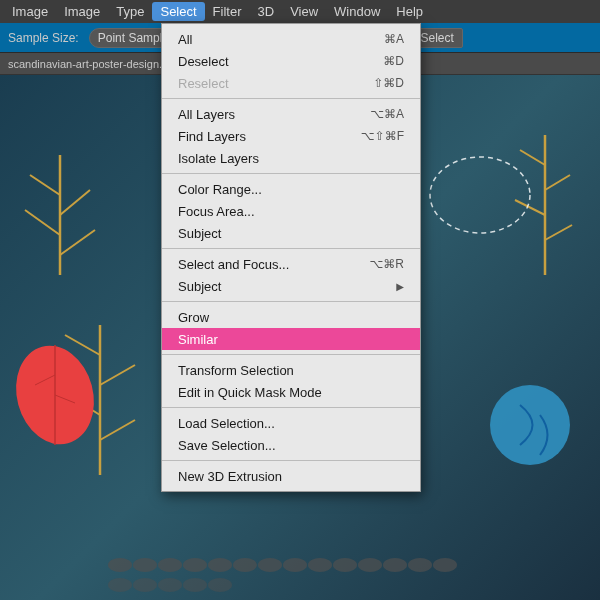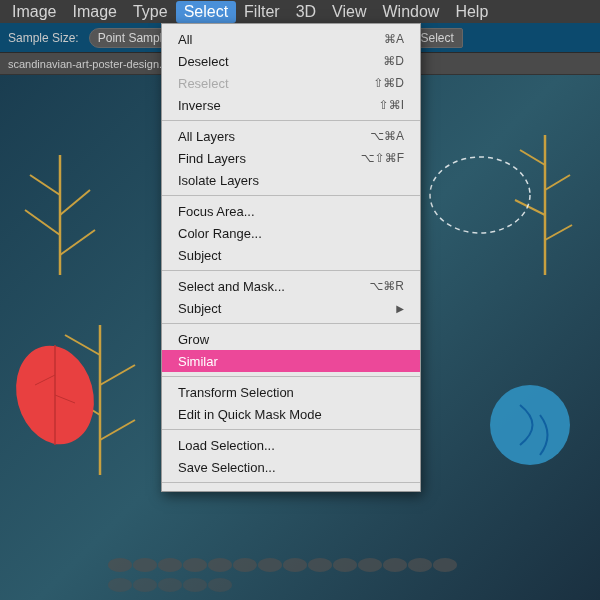--- a/index.html
+++ b/index.html
@@ -26,7 +26,7 @@
     .menubar-item {
       color: #d4d4d4;
       padding: 2px 8px;
-      font-size: 16px;
+      font-size: 13px;
       cursor: pointer;
       border-radius: 3px;
       white-space: nowrap;

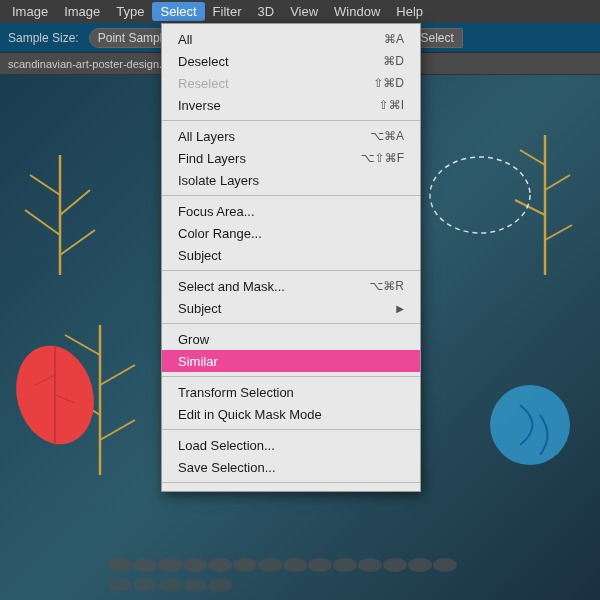--- a/index.html
+++ b/index.html
@@ -40,7 +40,7 @@
     .options-bar {
       display: flex;
       align-items: center;
-      background: #0c4a6e;
+      background: #0369a1;
       height: 30px;
       padding: 0 8px;
       gap: 10px;

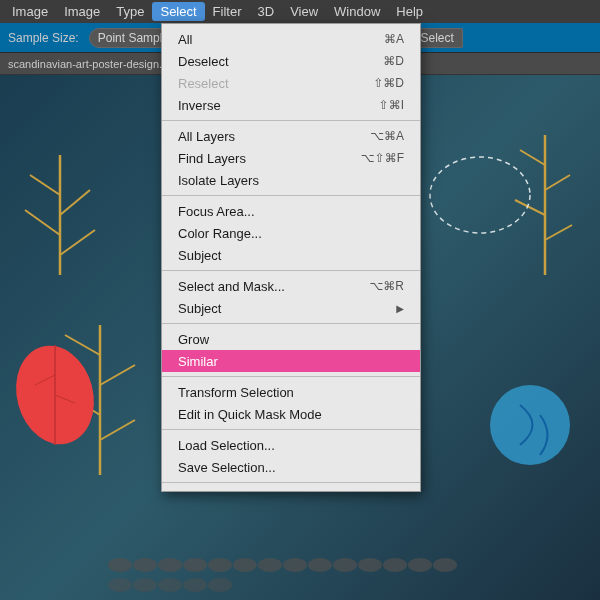--- a/index.html
+++ b/index.html
@@ -281,10 +281,6 @@
     <span class="menu-item-shortcut">⇧⌘D</span>
   </div>
 
-  <div class="menu-item">
-    <span>Inverse</span>
-    <span class="menu-item-shortcut">⇧⌘I</span>
-  </div>
   <div class="menu-separator"></div>
 
   <div class="menu-item">

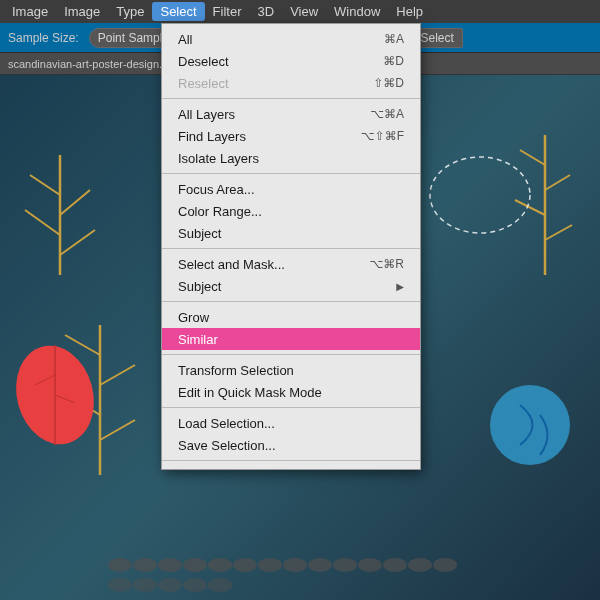--- a/index.html
+++ b/index.html
@@ -300,11 +300,11 @@
   <div class="menu-separator"></div>
 
   <div class="menu-item">
+    <span>Color Range...</span>
+  </div>
+
+  <div class="menu-item">
     <span>Focus Area...</span>
-  </div>
-
-  <div class="menu-item">
-    <span>Color Range...</span>
   </div>
 
   <div class="menu-item">

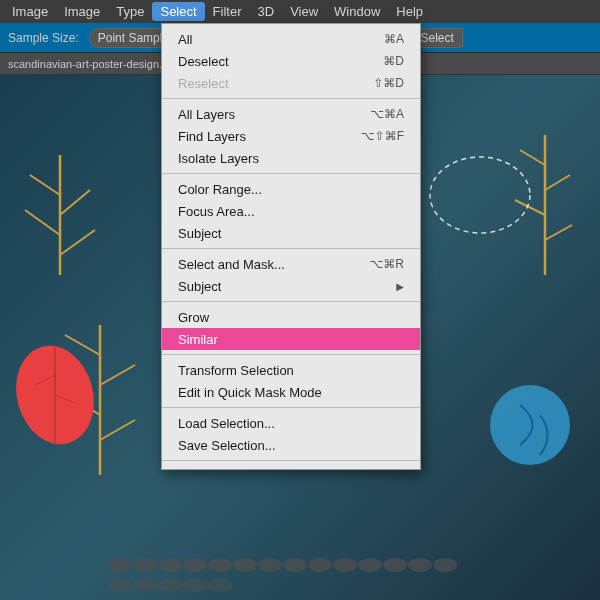--- a/index.html
+++ b/index.html
@@ -313,7 +313,7 @@
   <div class="menu-separator"></div>
 
   <div class="menu-item">
-    <span>Select and Mask...</span>
+    <span>Select and Focus...</span>
     <span class="menu-item-shortcut">⌥⌘R</span>
   </div>
 

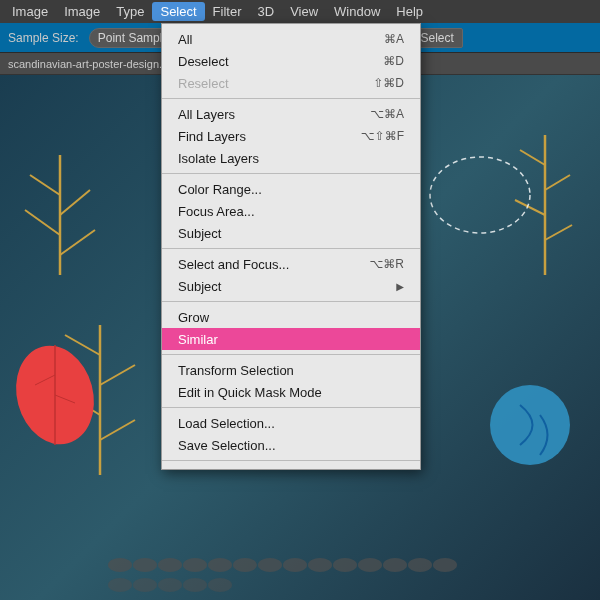--- a/index.html
+++ b/index.html
@@ -350,6 +350,9 @@
   </div>
   <div class="menu-separator"></div>
 
+  <div class="menu-item">
+    <span>New 3D Extrusion</span>
+  </div>
 </div>
 
 </body></html>

